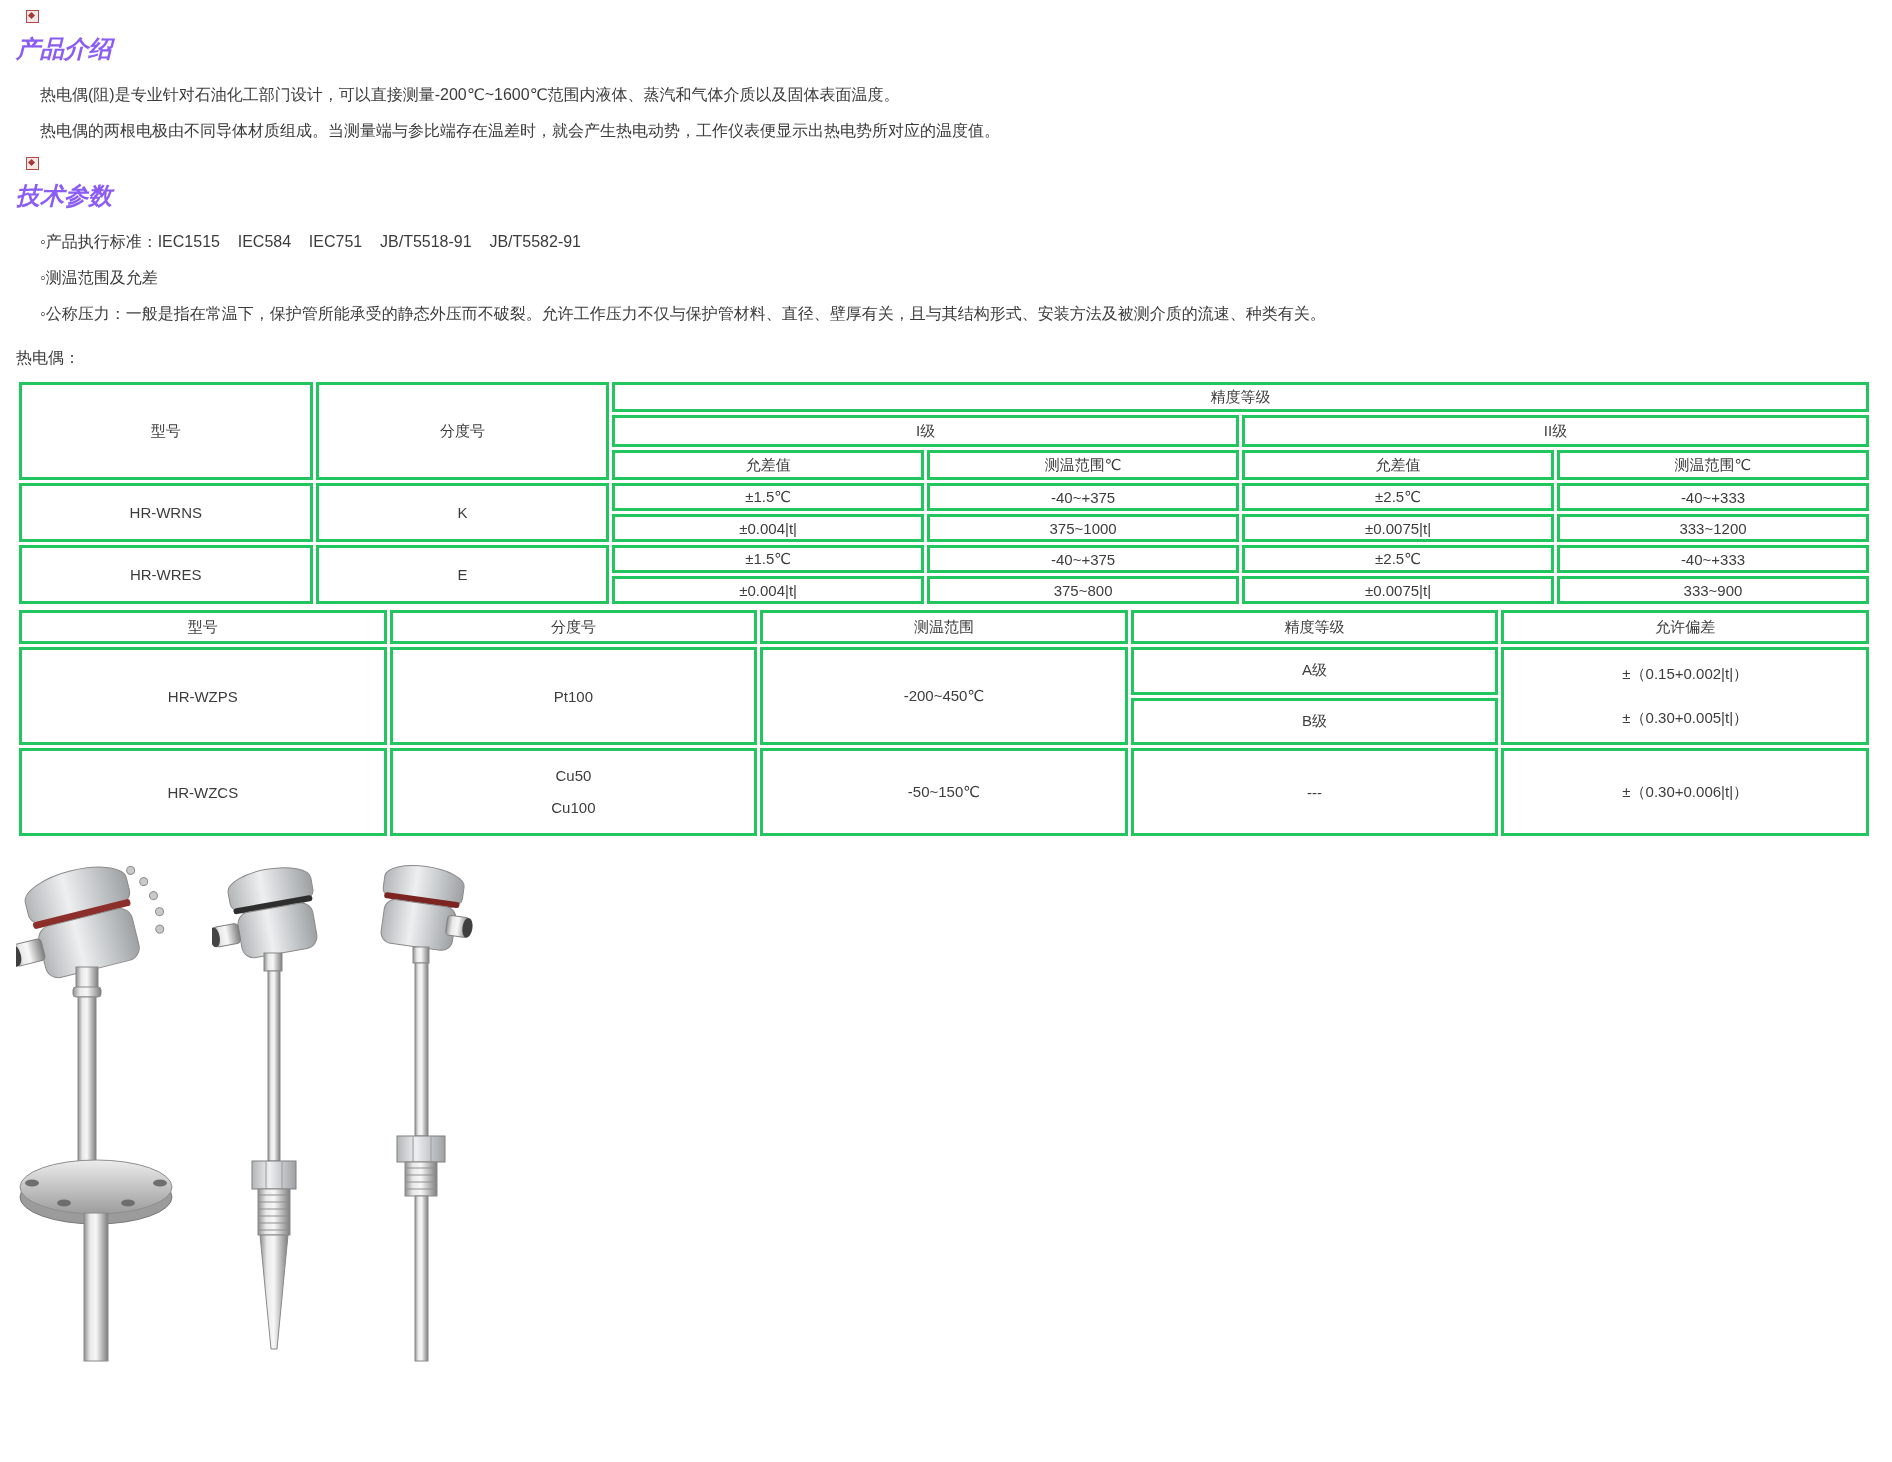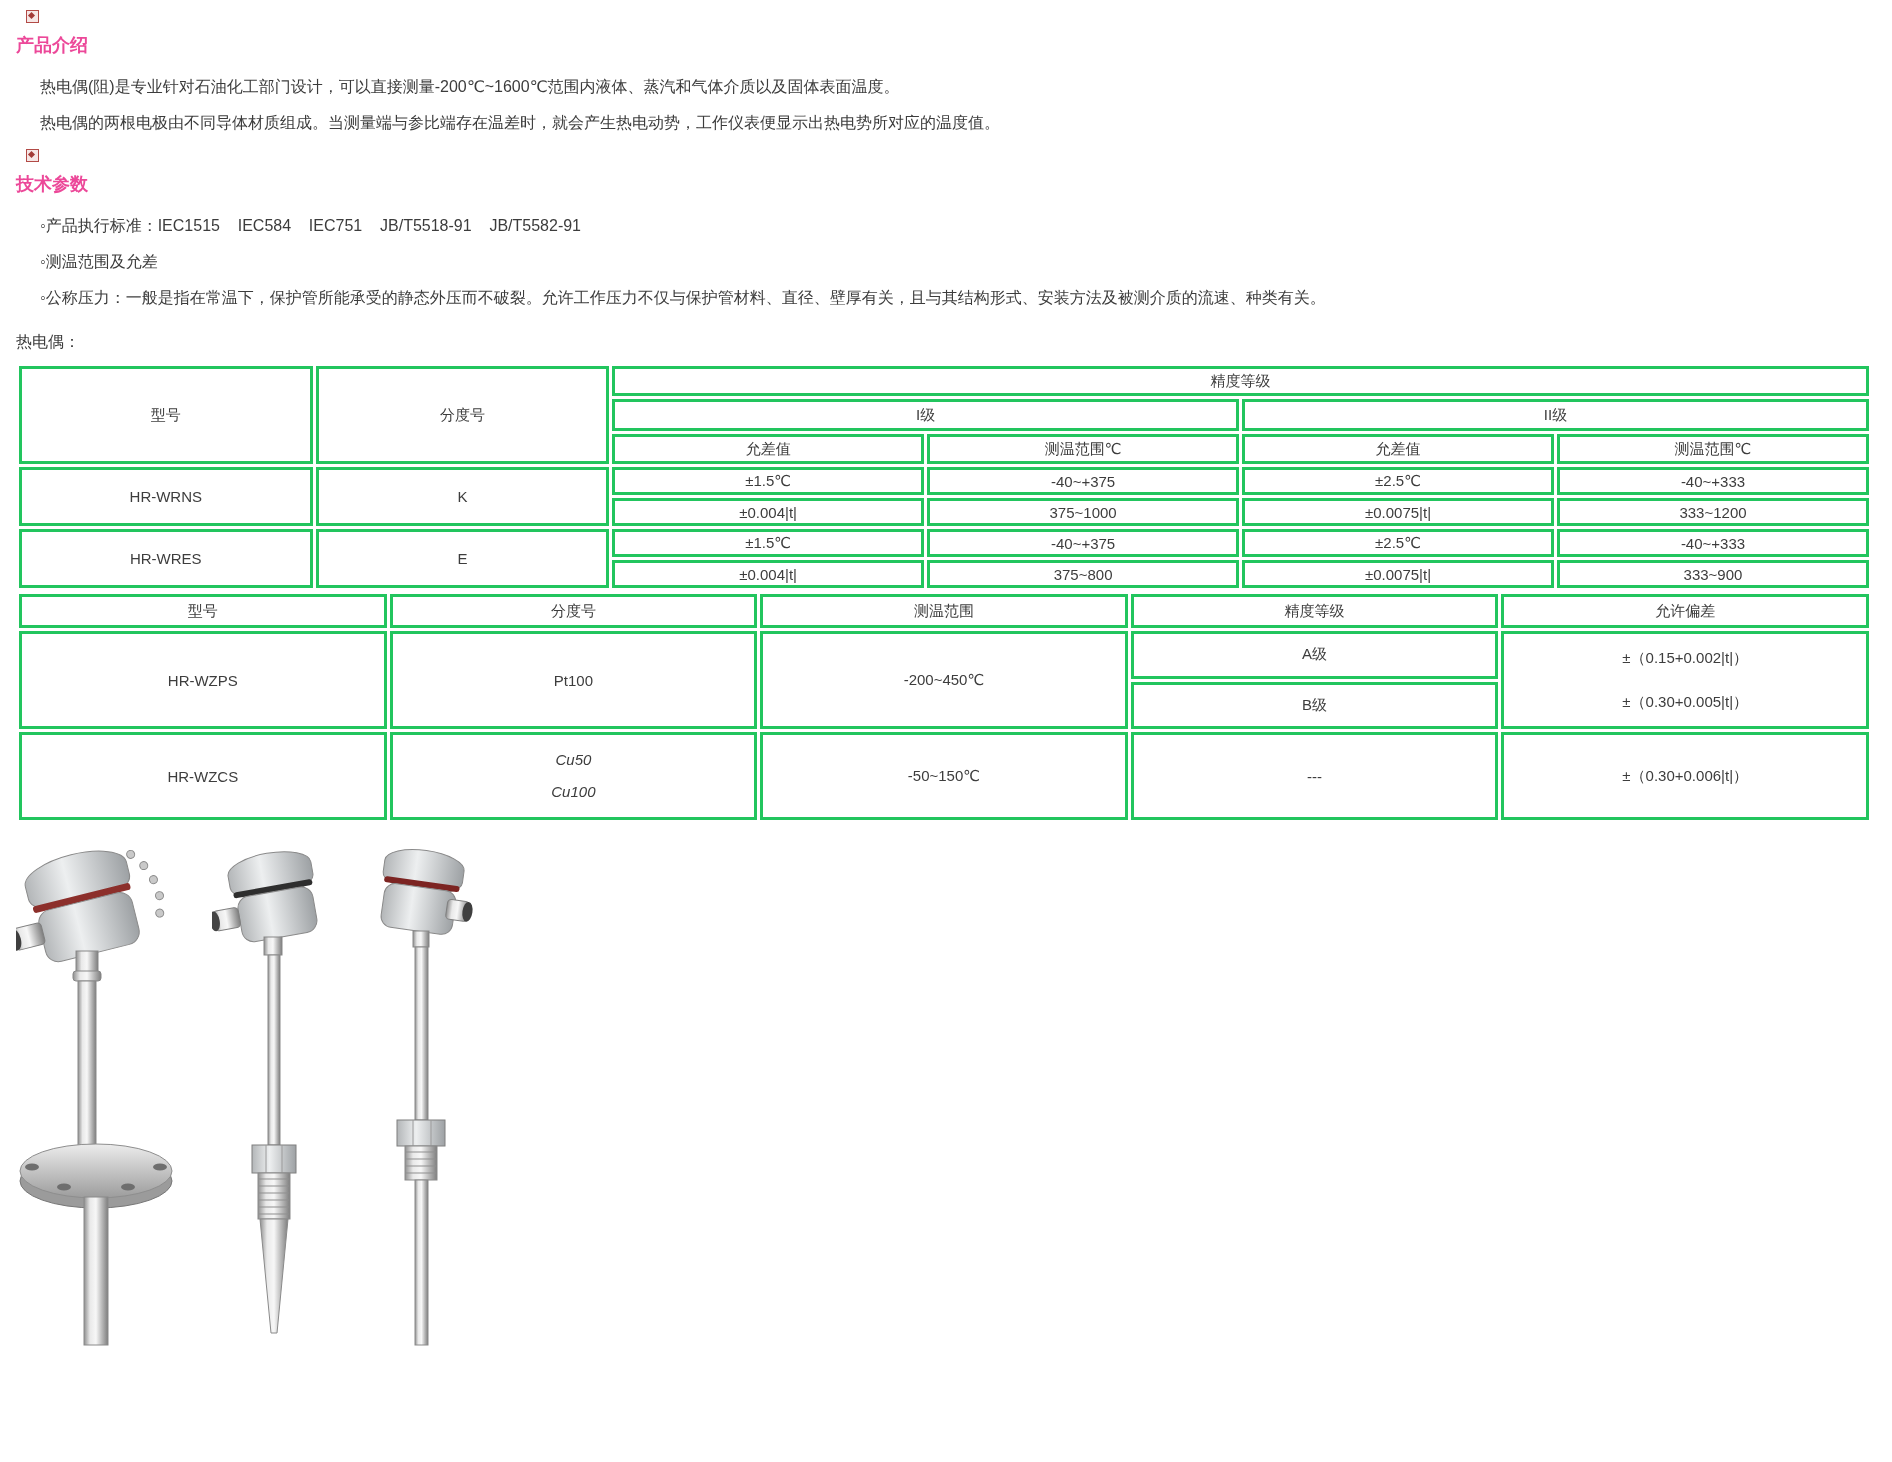--- a/index.html
+++ b/index.html
@@ -21,7 +21,7 @@
     background:#a33c38;transform:rotate(45deg);
   }
 
-  h2.sec{font-size:18px;font-weight:bold;color:#ec4899;margin:0 0 12px 0;}
+  h2.sec{font-size:24px;font-weight:bold;color:#8b5cf6;margin:0 0 12px 0;font-style:italic;}
   .para{font-size:16px;line-height:36px;margin:0;padding-left:24px;white-space:pre-wrap;}
   .bullet{font-size:16px;line-height:36px;margin:0;padding-left:24px;white-space:pre-wrap;}
   .tbl-label{font-size:16px;margin:16px 0 10px 0;}

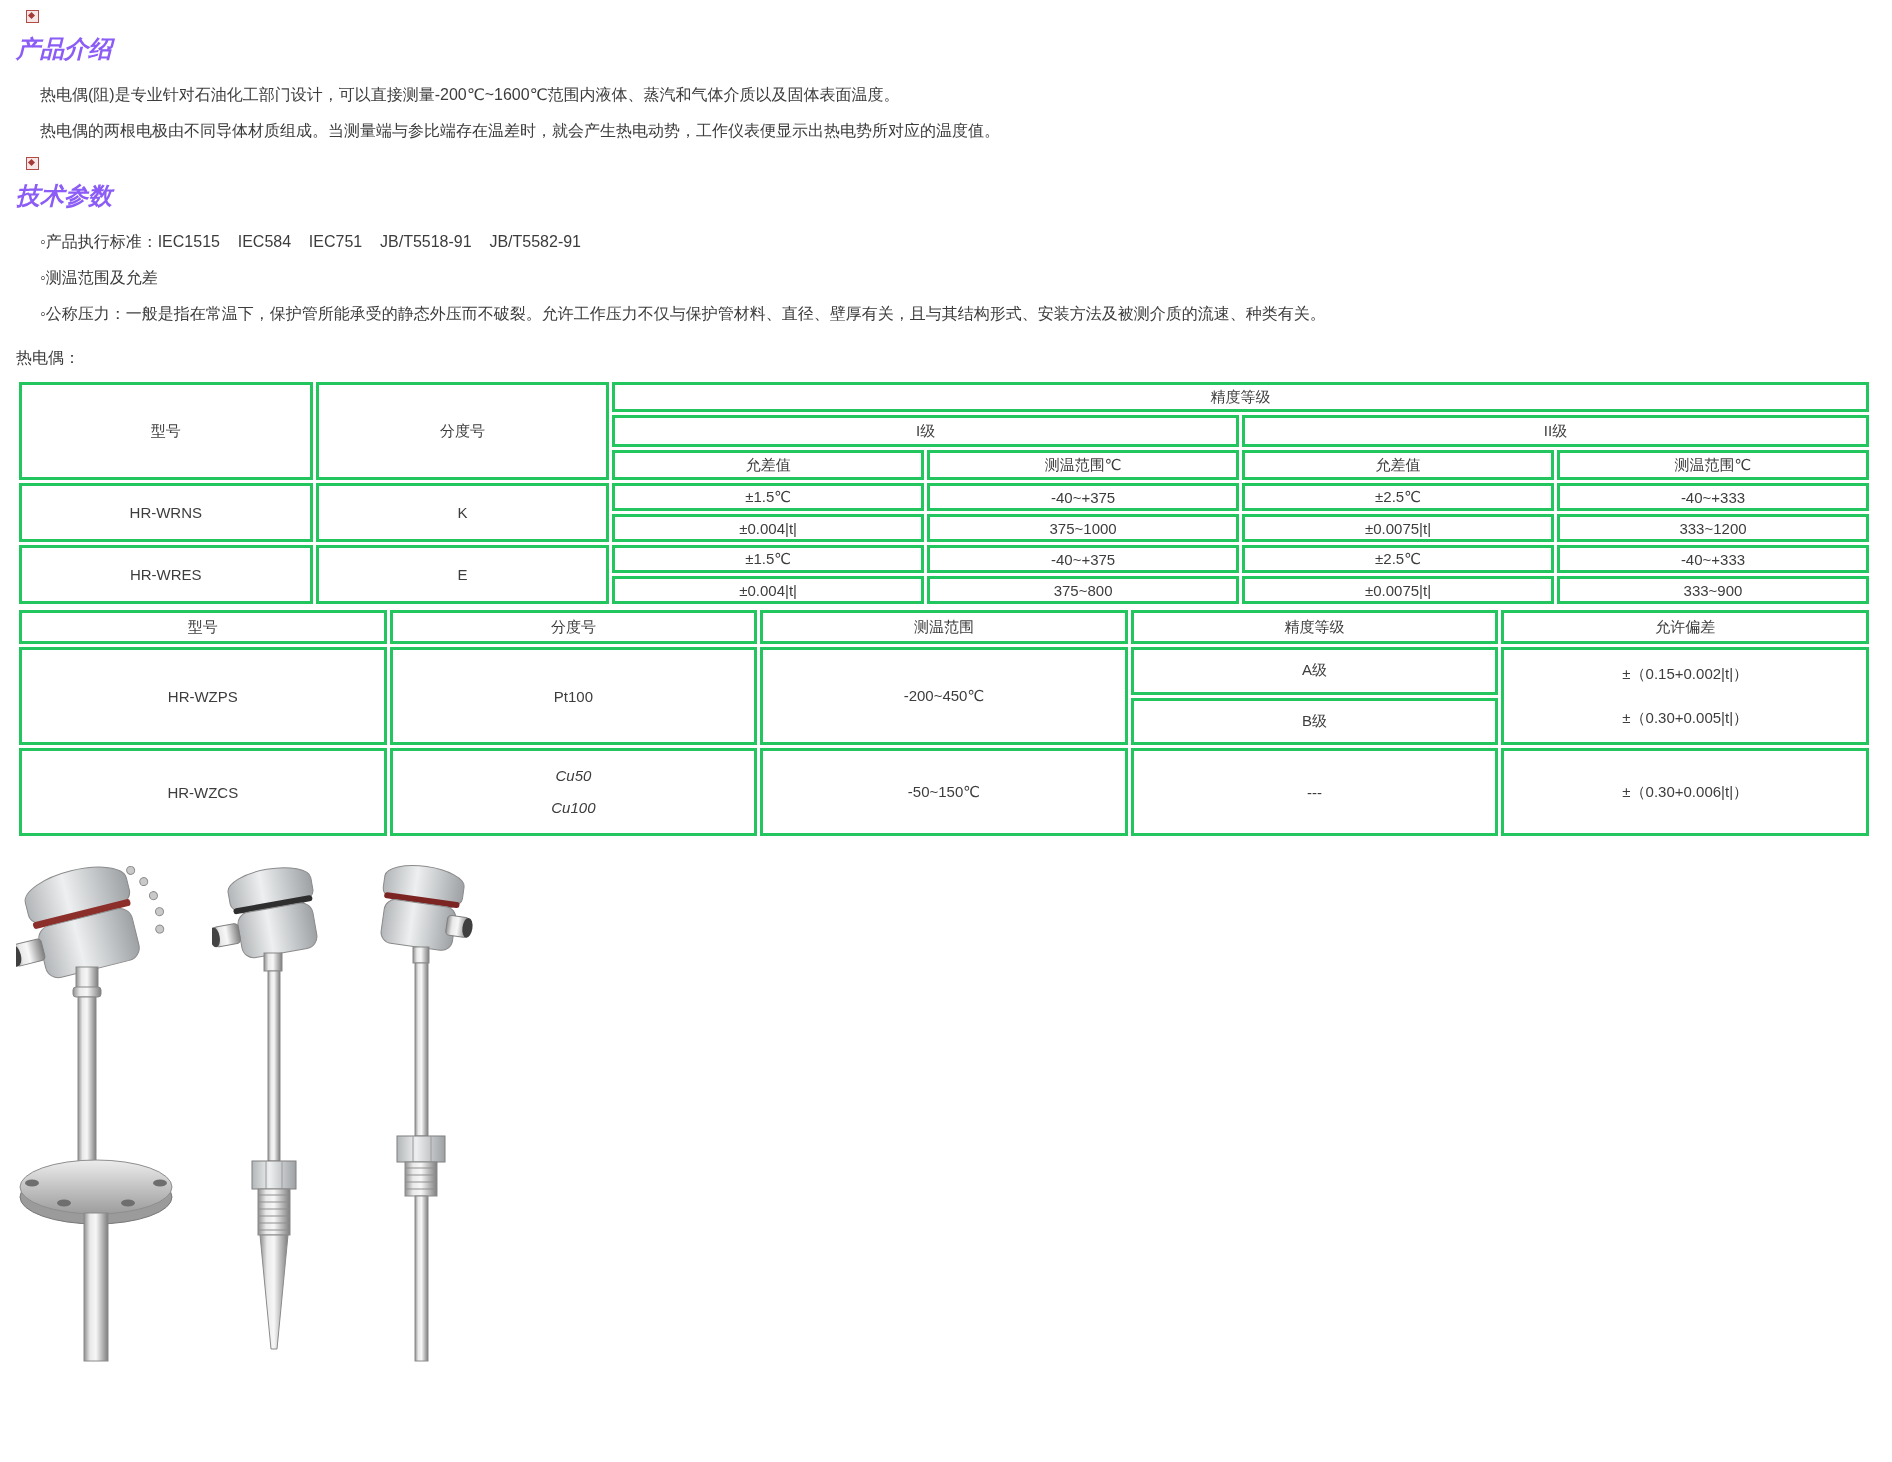--- a/index.html
+++ b/index.html
@@ -47,7 +47,7 @@
   .rtd-table .rc{height:88px}
   .pre{white-space:pre-line;}
   .dev-line{display:block;line-height:44px;}
-  .two-line{line-height:32px;font-style:italic;}
+  .two-line{line-height:32px;}
 
   .photos{display:flex;align-items:flex-start;gap:18px;margin:22px 0 0 0;height:505px;}
   .photo{display:block;}

